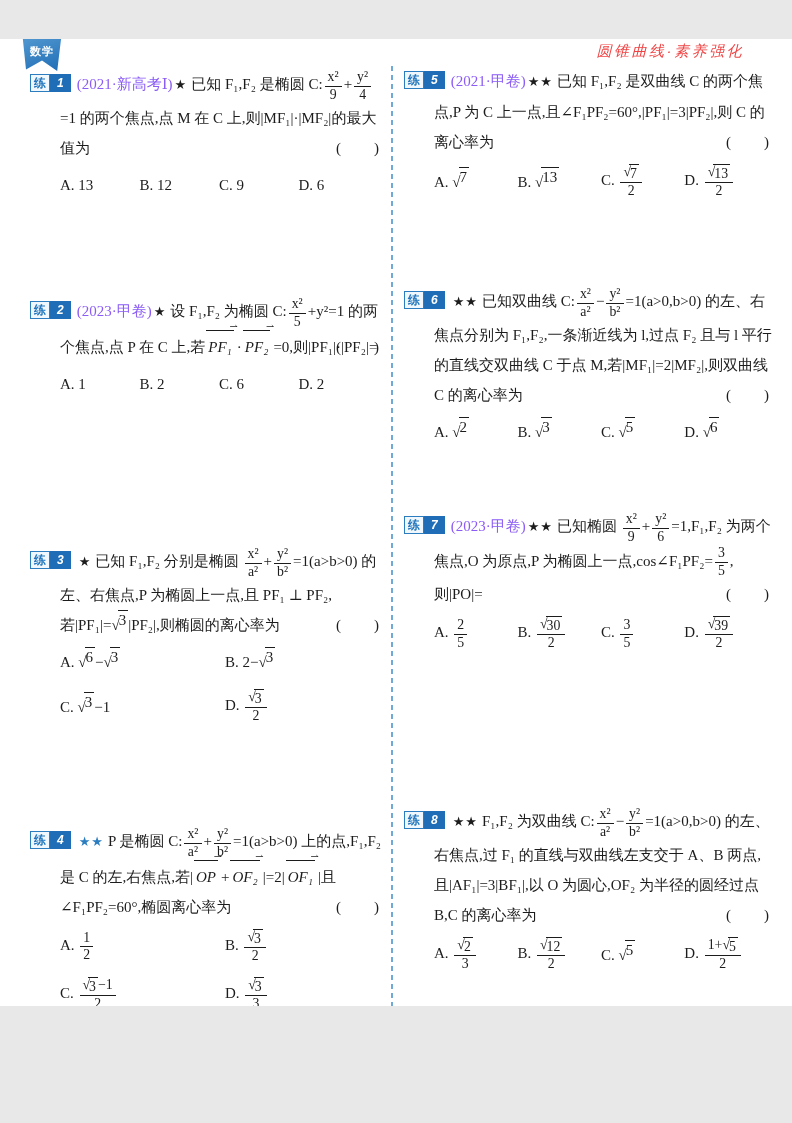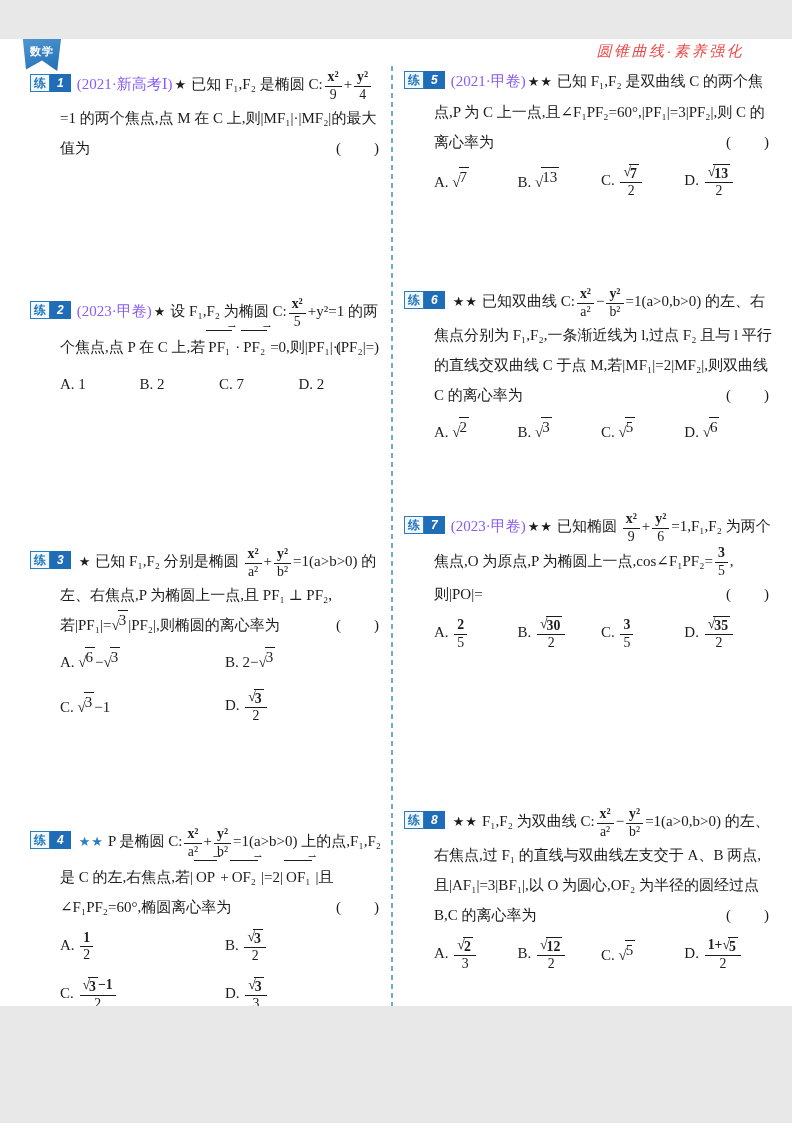--- a/index.html
+++ b/index.html
@@ -41,7 +41,7 @@
   .frac,.sqrt,.vec{text-indent:0;}
   .frac{display:inline-flex;flex-direction:column;align-items:center;vertical-align:middle;
         margin:0 2px;font-size:0.92em;line-height:1.2;}
-  .frac .num{display:block;border-bottom:1.2px solid currentColor;padding:0 3px;font-weight:bold;}
+  .frac .num{display:block;border-bottom:1.2px solid currentColor;padding:0 3px;}
   .frac .den{display:block;padding:0 3px;}
   .sqrt{display:inline-flex;align-items:stretch;}
   .sqrt .rad{border-top:1.2px solid currentColor;padding:0 2px 0 1px;margin-left:-2px;line-height:1.25;}

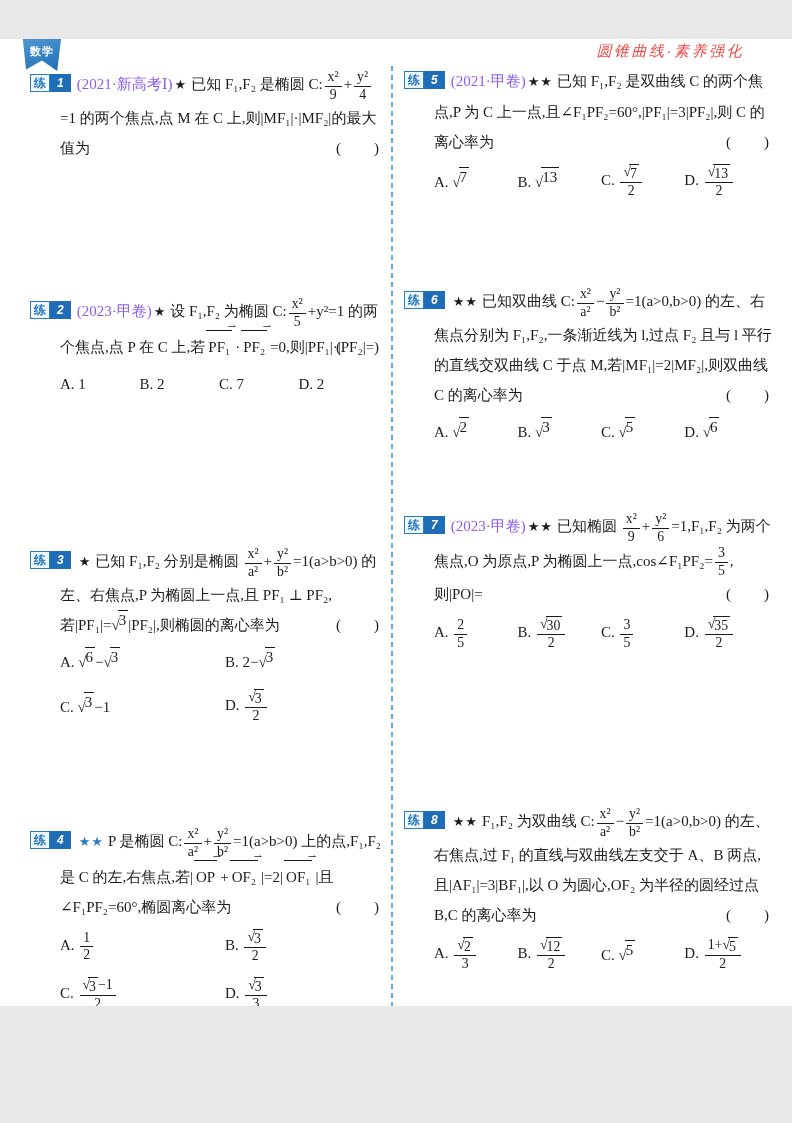--- a/index.html
+++ b/index.html
@@ -84,6 +84,12 @@
           </span>=1 的两个焦点,点 M 在 C 上,则|MF₁|·|MF₂|的最大值为</span>
       <span class="paren">(　　)</span>
     </div>
+    <div class="options cols4">
+      <span class="option">A. 13</span>
+      <span class="option">B. 12</span>
+      <span class="option">C. 9</span>
+      <span class="option">D. 6</span>
+    </div>
   </div>
 
   <div class="problem" style="left:30px;top:257px;width:352px;">

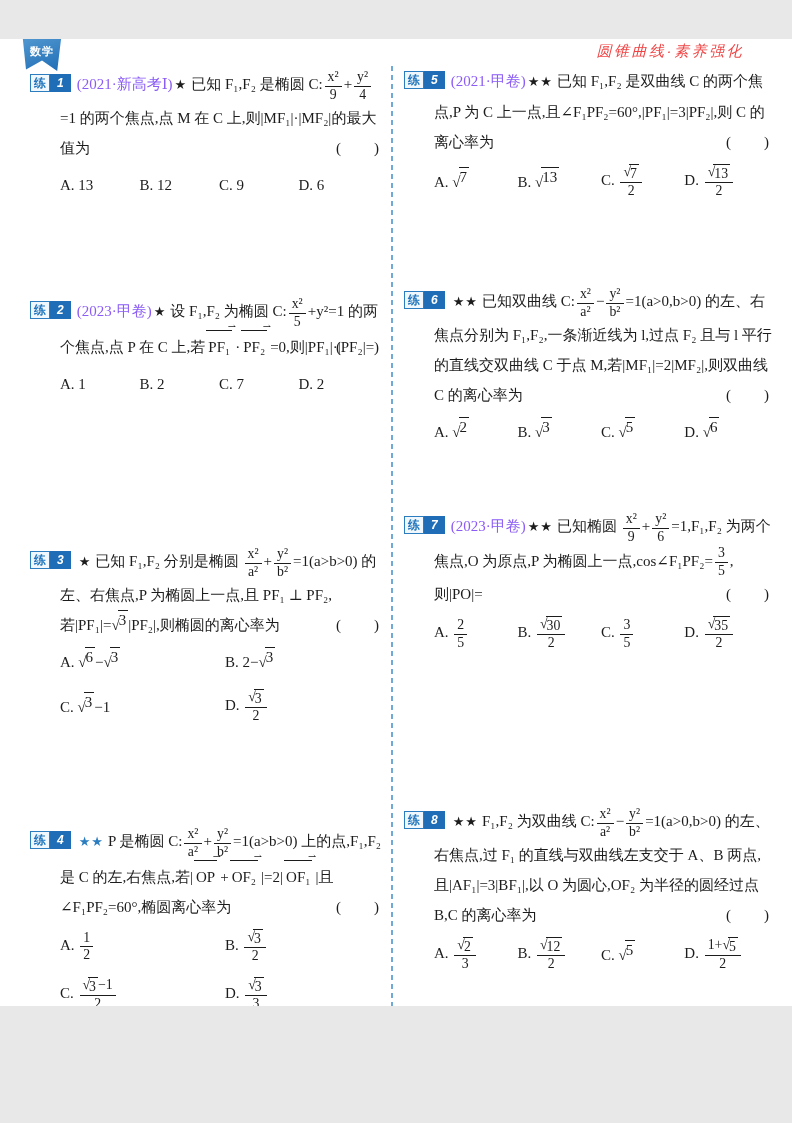--- a/index.html
+++ b/index.html
@@ -46,7 +46,7 @@
   .sqrt{display:inline-flex;align-items:stretch;}
   .sqrt .rad{border-top:1.2px solid currentColor;padding:0 2px 0 1px;margin-left:-2px;line-height:1.25;}
   .vec{display:inline-block;position:relative;margin:0 3px 0 1px;}
-  .vec .vec-body{display:inline-block;border-top:1.2px solid currentColor;padding:1px 2px 0;}
+  .vec .vec-body{display:inline-block;border-top:1.2px solid currentColor;padding:1px 2px 0;font-style:italic;}
   .vec .vec-arrow{position:absolute;top:-8px;right:-4px;font-size:10px;line-height:1;}
 
   

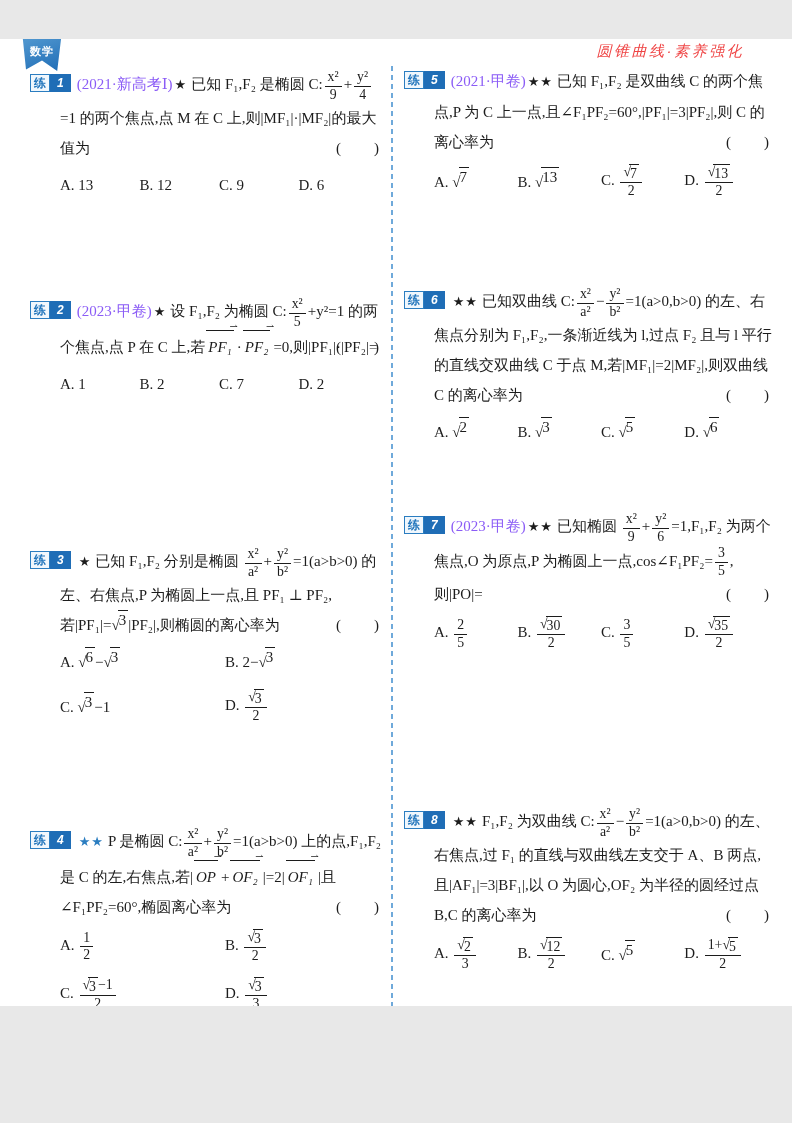--- a/index.html
+++ b/index.html
@@ -106,7 +106,7 @@
     <div class="options cols4">
       <span class="option">A. 1</span>
       <span class="option">B. 2</span>
-      <span class="option">C. 7</span>
+      <span class="option">C. 6</span>
       <span class="option">D. 2</span>
     </div>
   </div>

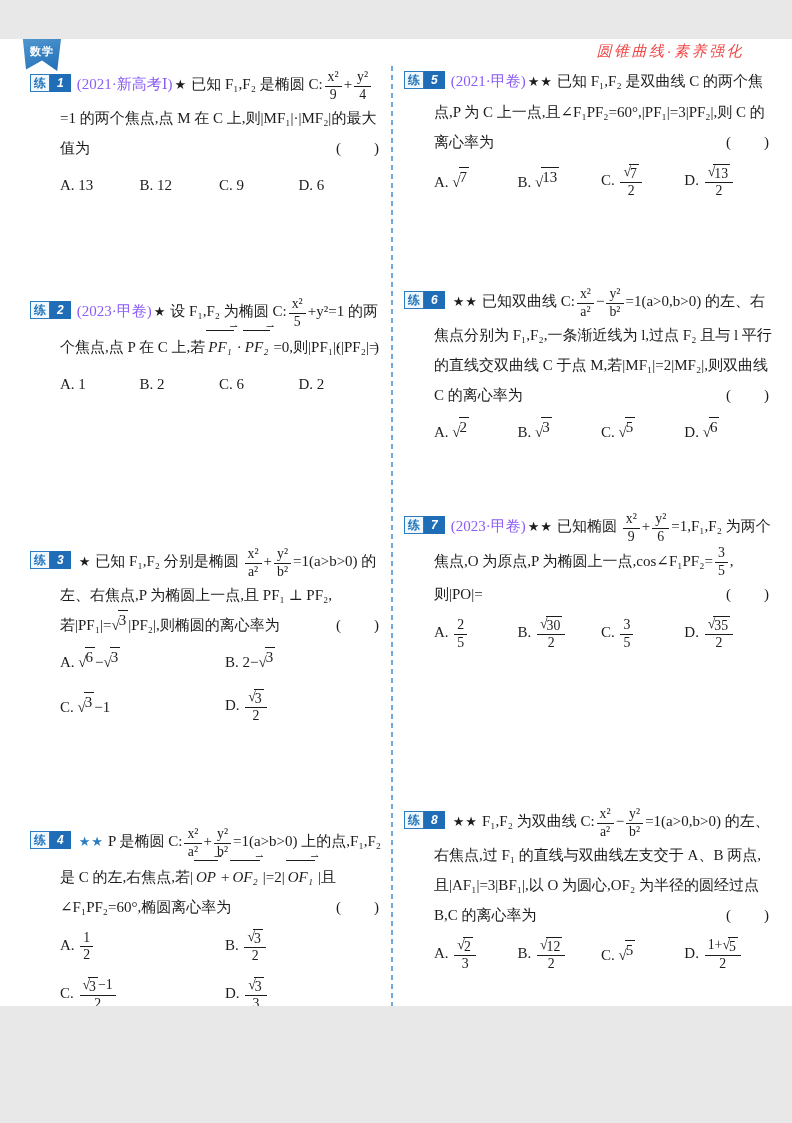--- a/index.html
+++ b/index.html
@@ -245,7 +245,7 @@
             <span class="den">5</span>
           </span></span>
       <span class="option">D. <span class="frac">
-            <span class="num"><span class="sqrt">√<span class="rad">35</span></span></span>
+            <span class="num"><span class="sqrt">√<span class="rad">39</span></span></span>
             <span class="den">2</span>
           </span></span>
     </div>

